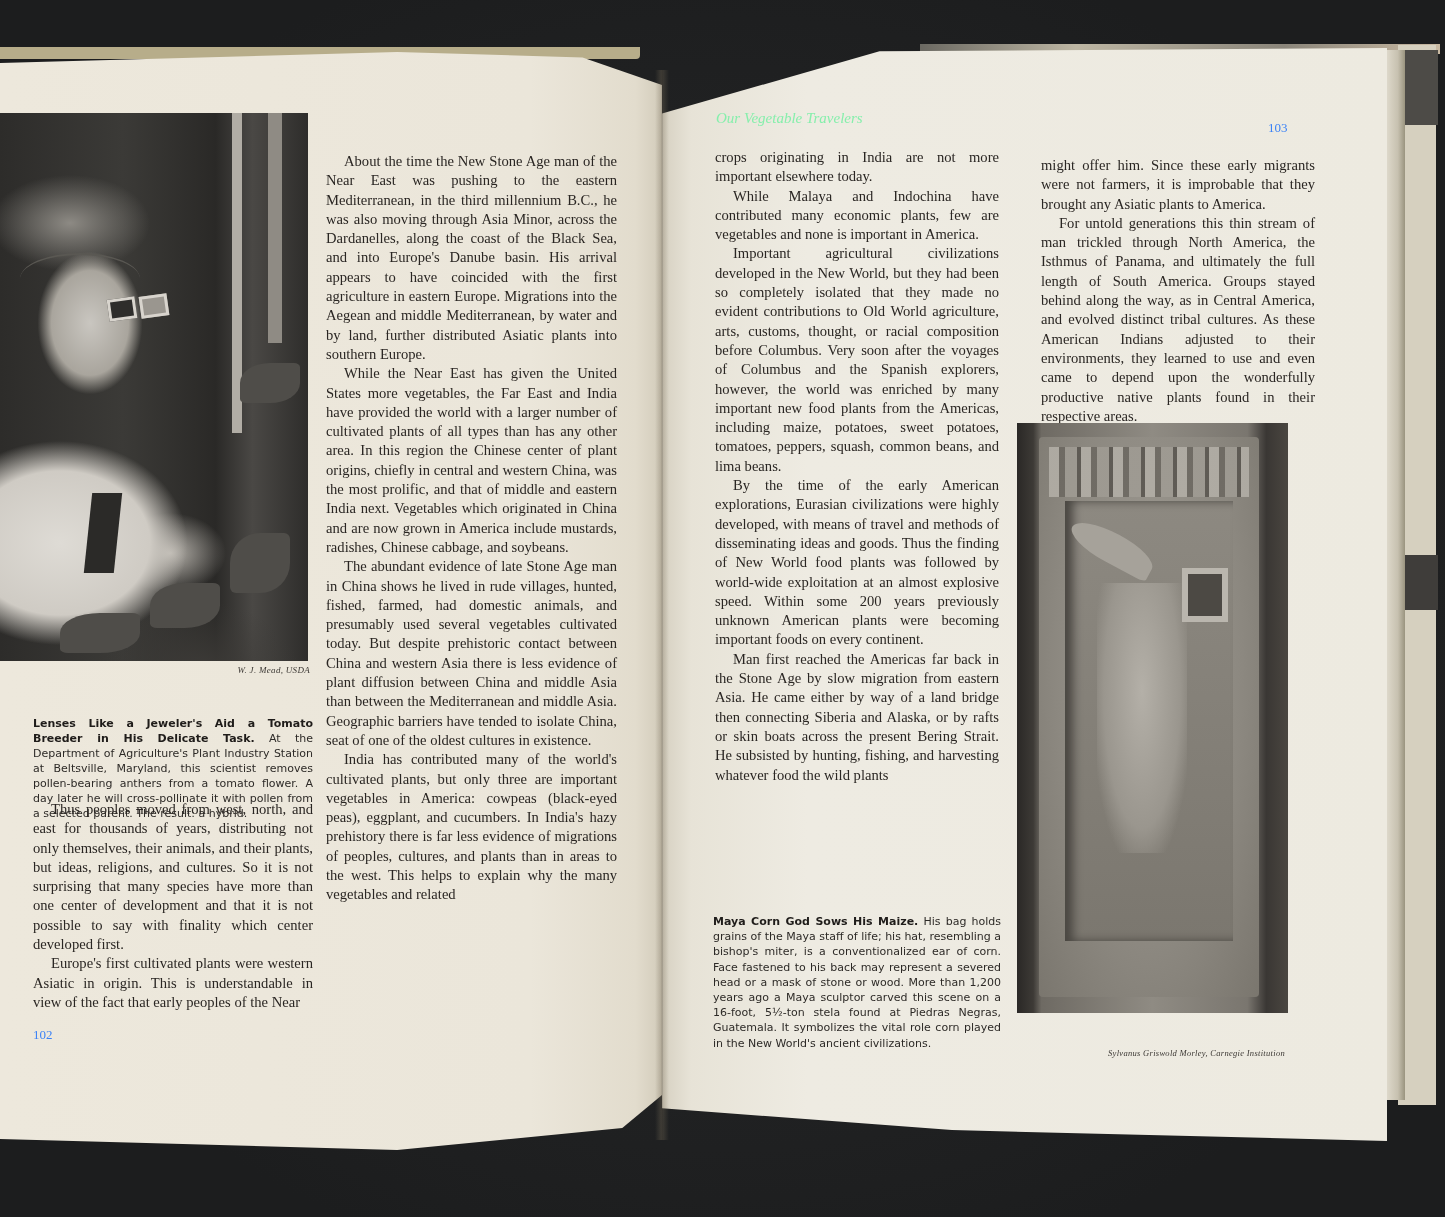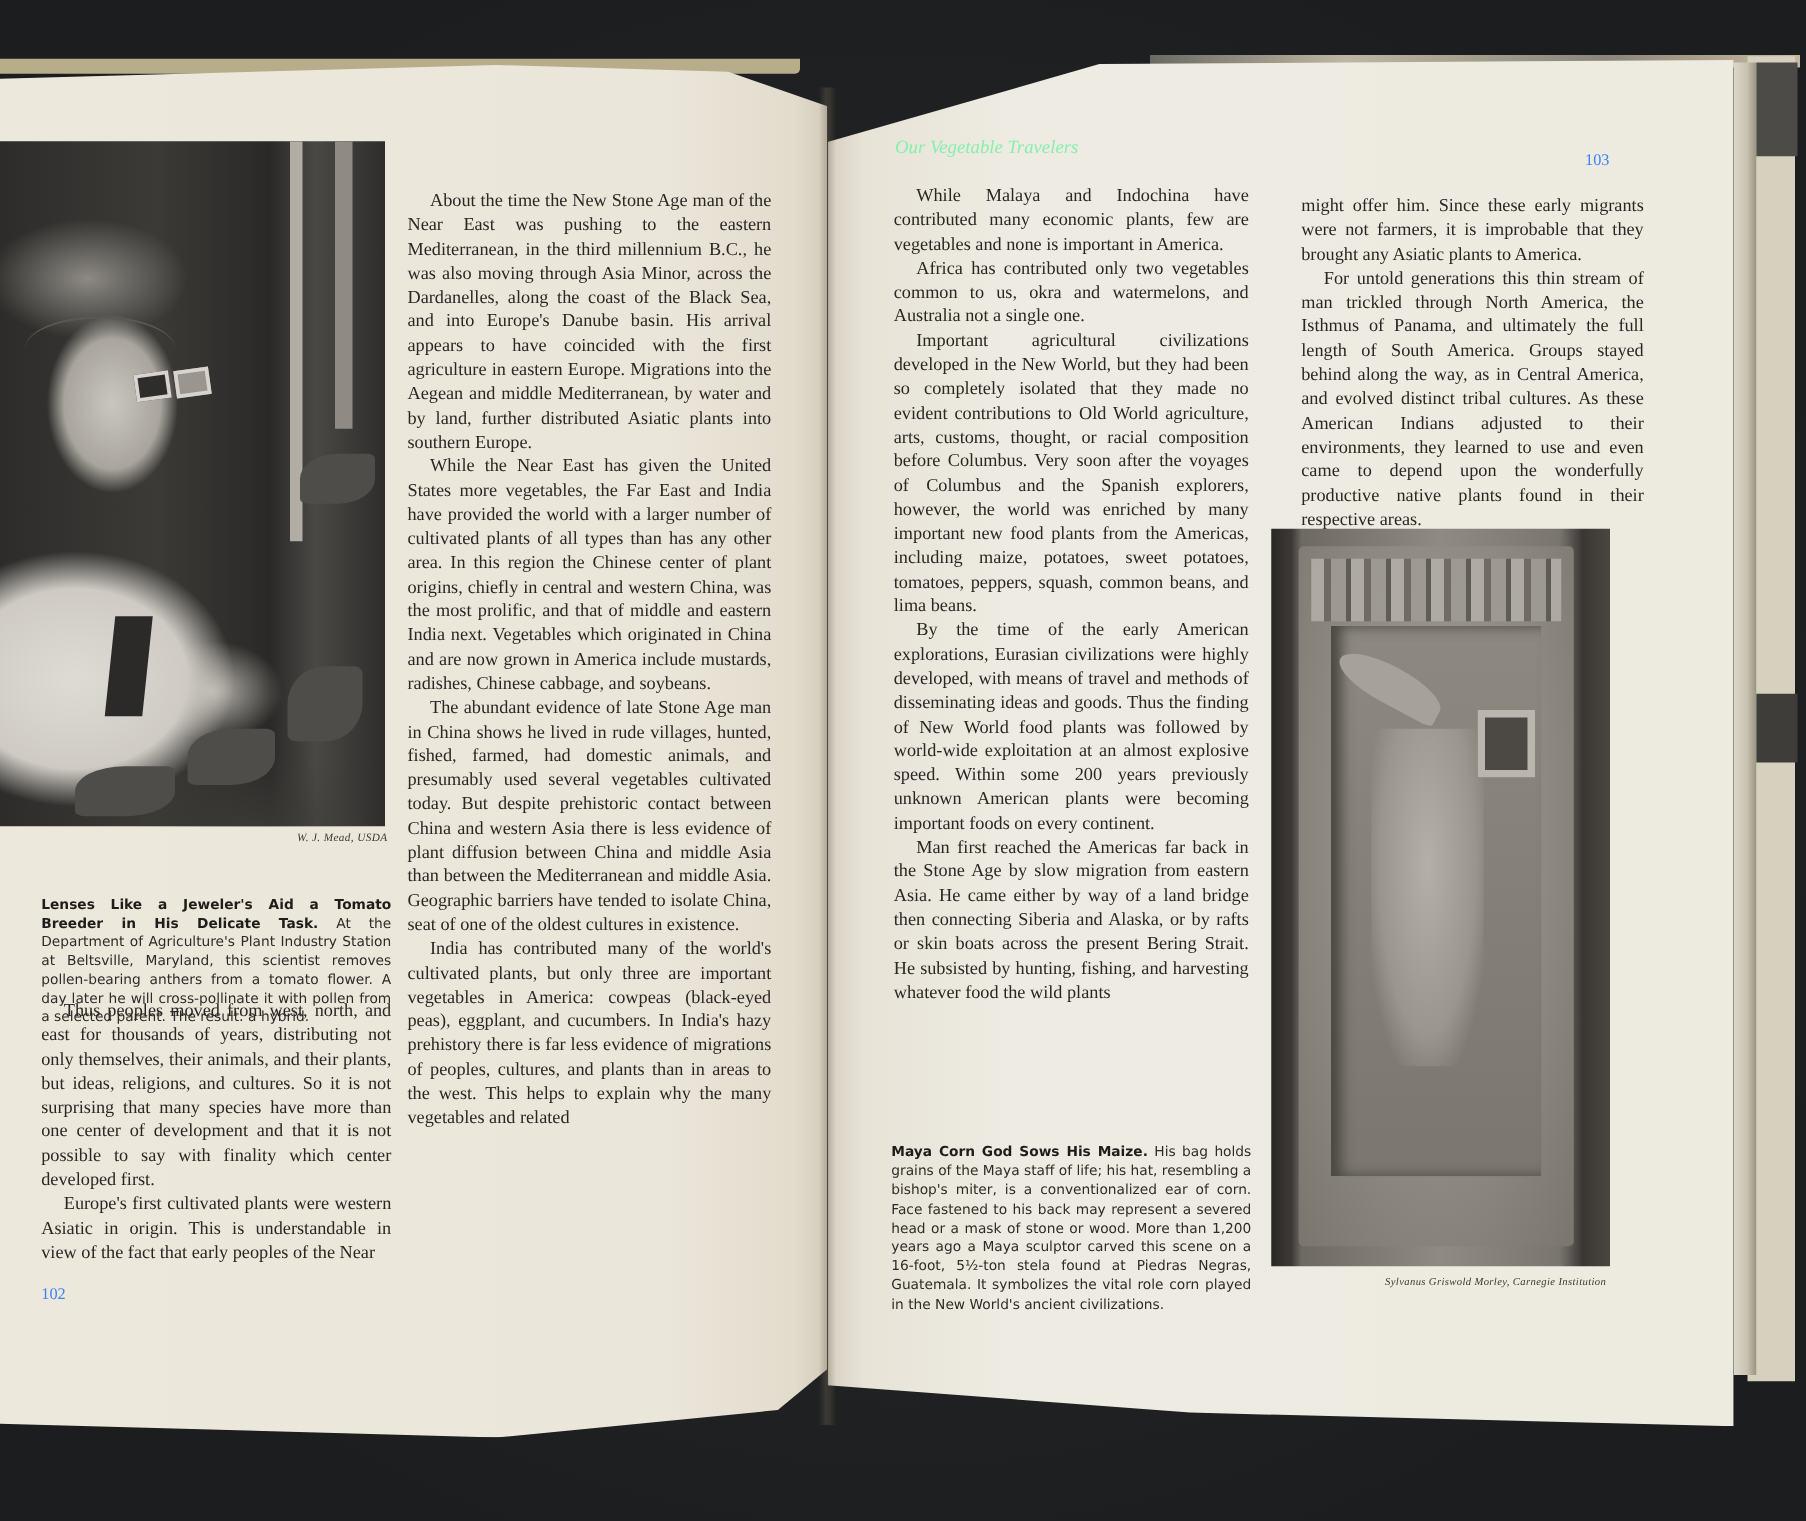--- a/index.html
+++ b/index.html
@@ -158,6 +158,7 @@
 <div class="folio" style="left:1268px; top:120px;">103</div>
 
 <div class="col" style="left:715px; top:148px; width:284px;">
+  <p>crops originating in India are not more important elsewhere today.</p>
   <p class="ind">While Malaya and Indochina have contributed many economic plants, few are vegetables and none is important in America.</p>
   <p class="ind">Africa has contributed only two vegetables common to us, okra and watermelons, and Australia not a single one.</p>
   <p class="ind">Important agricultural civilizations developed in the New World, but they had been so completely isolated that they made no evident contributions to Old World agriculture, arts, customs, thought, or racial composition before Columbus. Very soon after the voyages of Columbus and the Spanish explorers, however, the world was enriched by many important new food plants from the Americas, including maize, potatoes, sweet potatoes, tomatoes, peppers, squash, common beans, and lima beans.</p>

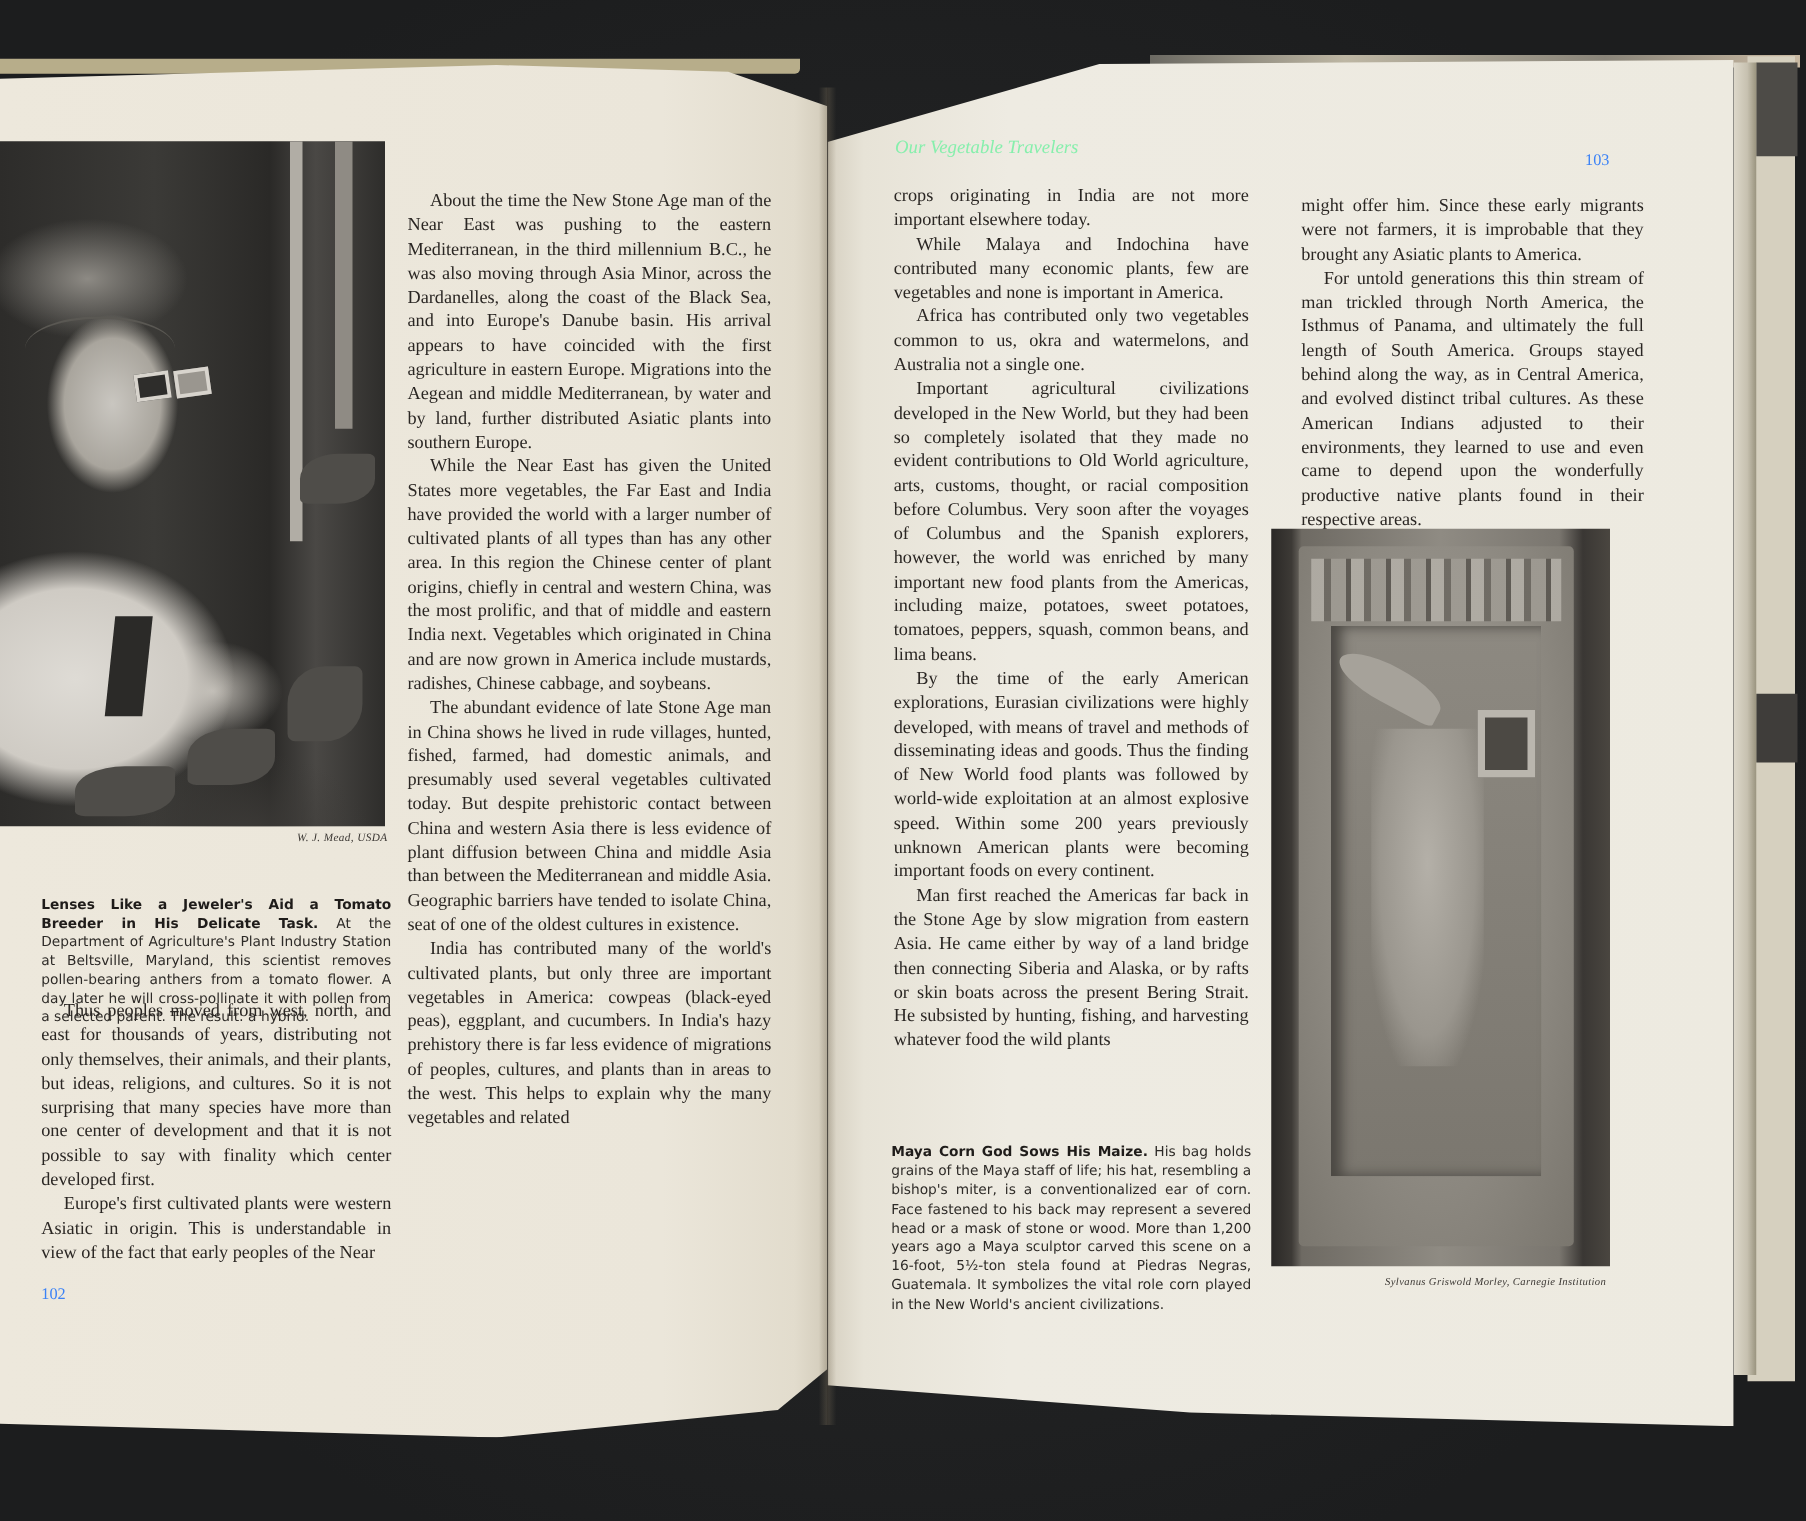--- a/index.html
+++ b/index.html
@@ -160,7 +160,6 @@
 <div class="col" style="left:715px; top:148px; width:284px;">
   <p>crops originating in India are not more important elsewhere today.</p>
   <p class="ind">While Malaya and Indochina have contributed many economic plants, few are vegetables and none is important in America.</p>
-  <p class="ind">Africa has contributed only two vegetables common to us, okra and watermelons, and Australia not a single one.</p>
   <p class="ind">Important agricultural civilizations developed in the New World, but they had been so completely isolated that they made no evident contributions to Old World agriculture, arts, customs, thought, or racial composition before Columbus. Very soon after the voyages of Columbus and the Spanish explorers, however, the world was enriched by many important new food plants from the Americas, including maize, potatoes, sweet potatoes, tomatoes, peppers, squash, common beans, and lima beans.</p>
   <p class="ind">By the time of the early American explorations, Eurasian civilizations were highly developed, with means of travel and methods of disseminating ideas and goods. Thus the finding of New World food plants was followed by world-wide exploitation at an almost explosive speed. Within some 200 years previously unknown American plants were becoming important foods on every continent.</p>
   <p class="ind">Man first reached the Americas far back in the Stone Age by slow migration from eastern Asia. He came either by way of a land bridge then connecting Siberia and Alaska, or by rafts or skin boats across the present Bering Strait. He subsisted by hunting, fishing, and harvesting whatever food the wild plants</p>

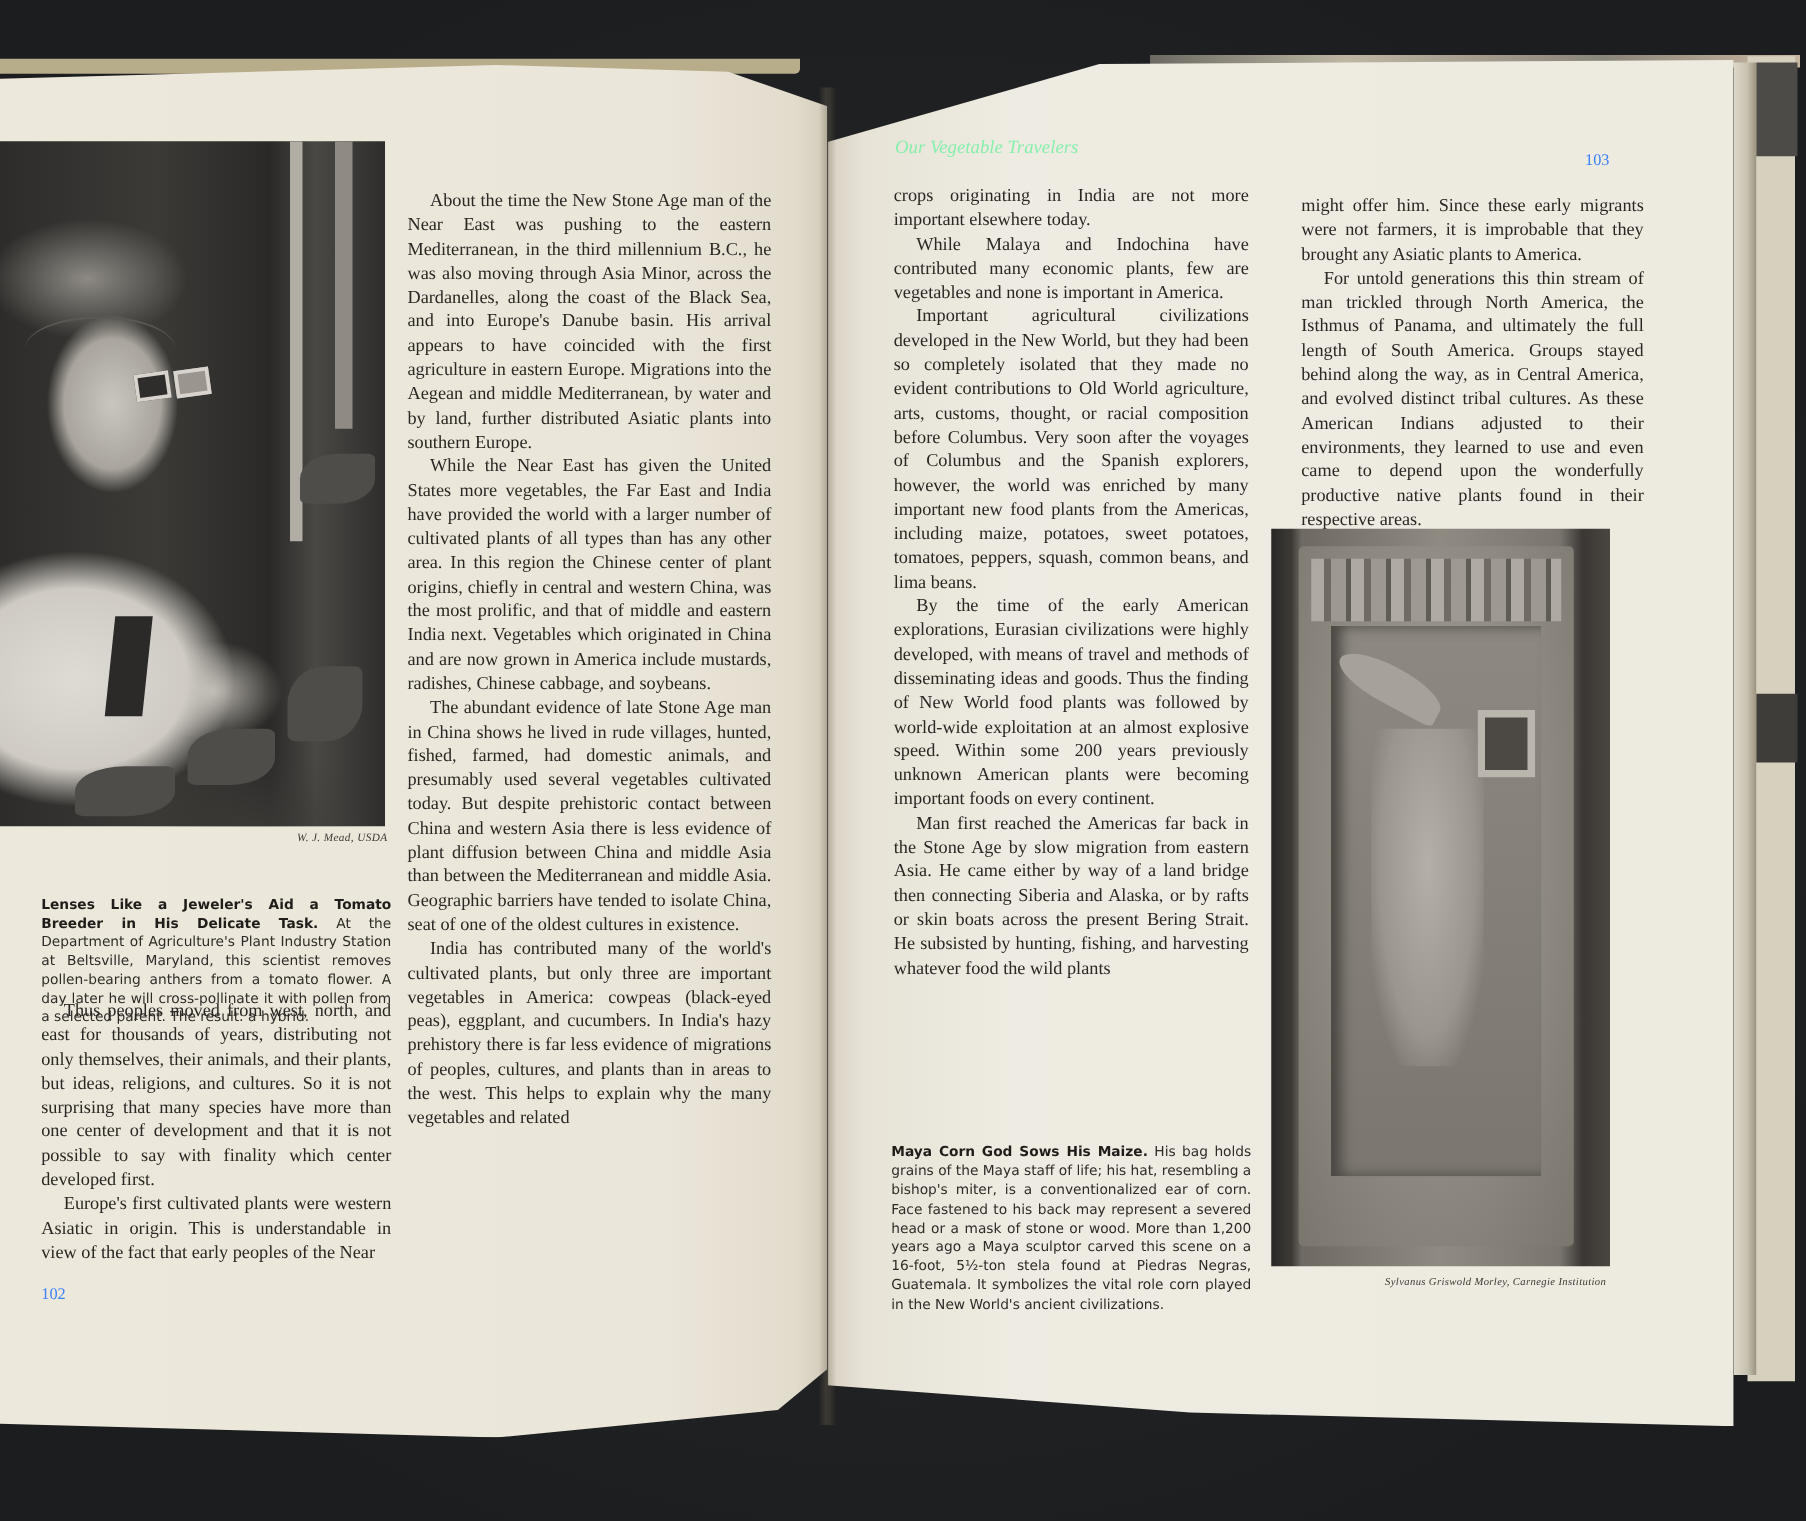--- a/index.html
+++ b/index.html
@@ -178,7 +178,7 @@
   <div class="hat"></div>
   <div class="box"></div>
 </div>
-<div class="credit" style="left:1020px; top:1020px; width:265px; font-size:8.5px;">Sylvanus Griswold Morley, Carnegie Institution</div>
+<div class="credit" style="left:1020px; top:1048px; width:265px; font-size:8.5px;">Sylvanus Griswold Morley, Carnegie Institution</div>
 
 <div class="caption" style="left:713px; top:884px; width:288px; line-height:15.2px;">
   <b>Maya Corn God Sows His Maize.</b>

